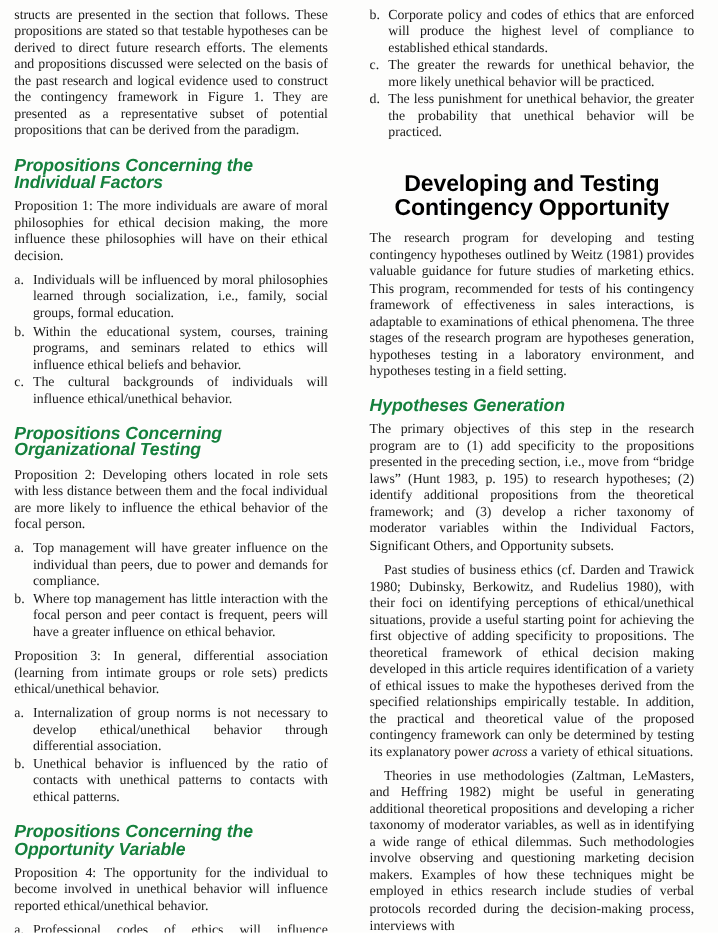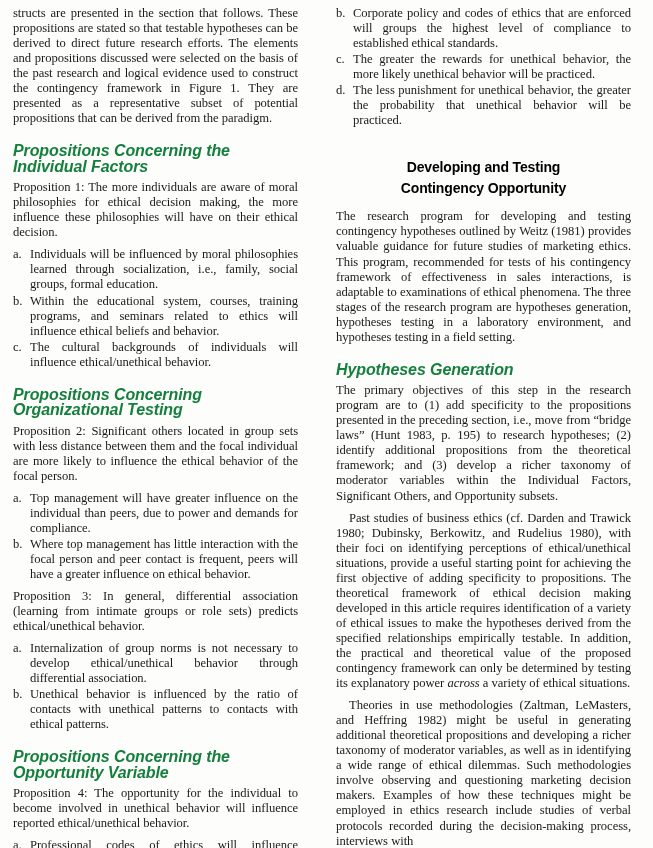--- a/index.html
+++ b/index.html
@@ -183,7 +183,7 @@
       <ol class="letters">
         <li>
           <span class="marker">b.</span>
-          <span class="ltext">Corporate policy and codes of ethics that are enforced will groups the highest level of compliance to established ethical standards.</span>
+          <span class="ltext">Corporate policy and codes of ethics that are enforced will produce the highest level of compliance to established ethical standards.</span>
         </li>
         <li>
           <span class="marker">c.</span>

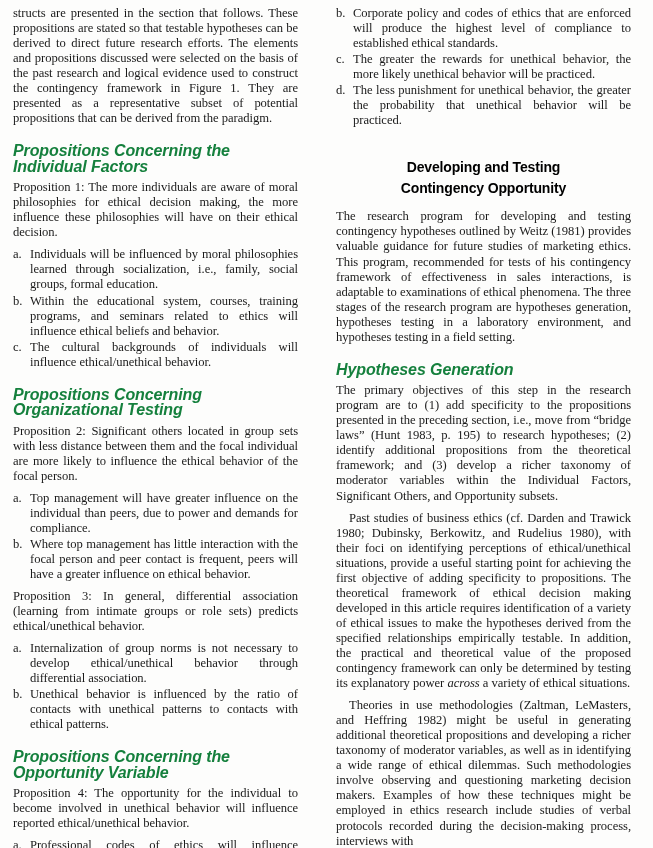--- a/index.html
+++ b/index.html
@@ -66,7 +66,7 @@
   h2.maintitle {
     font-family: "Liberation Sans", sans-serif;
     font-weight: bold;
-    font-size: 14px;
+    font-size: 21px;
     line-height: 21px;
     text-align: center;
     margin: 29px 0 10px 0;

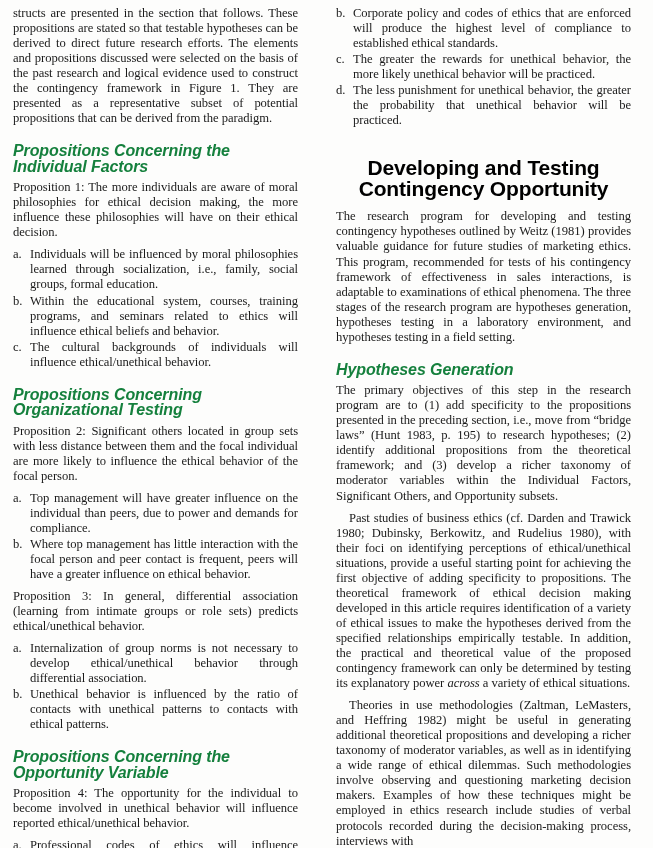--- a/index.html
+++ b/index.html
@@ -139,7 +139,7 @@
 
       <h3 class="sec">Propositions Concerning Organizational Testing</h3>
 
-      <p class="body">Proposition 2: Significant others located in group sets with less distance between them and the focal individual are more likely to influence the ethical behavior of the focal person.</p>
+      <p class="body">Proposition 2: Developing others located in role sets with less distance between them and the focal individual are more likely to influence the ethical behavior of the focal person.</p>
 
       <ol class="letters">
         <li>

